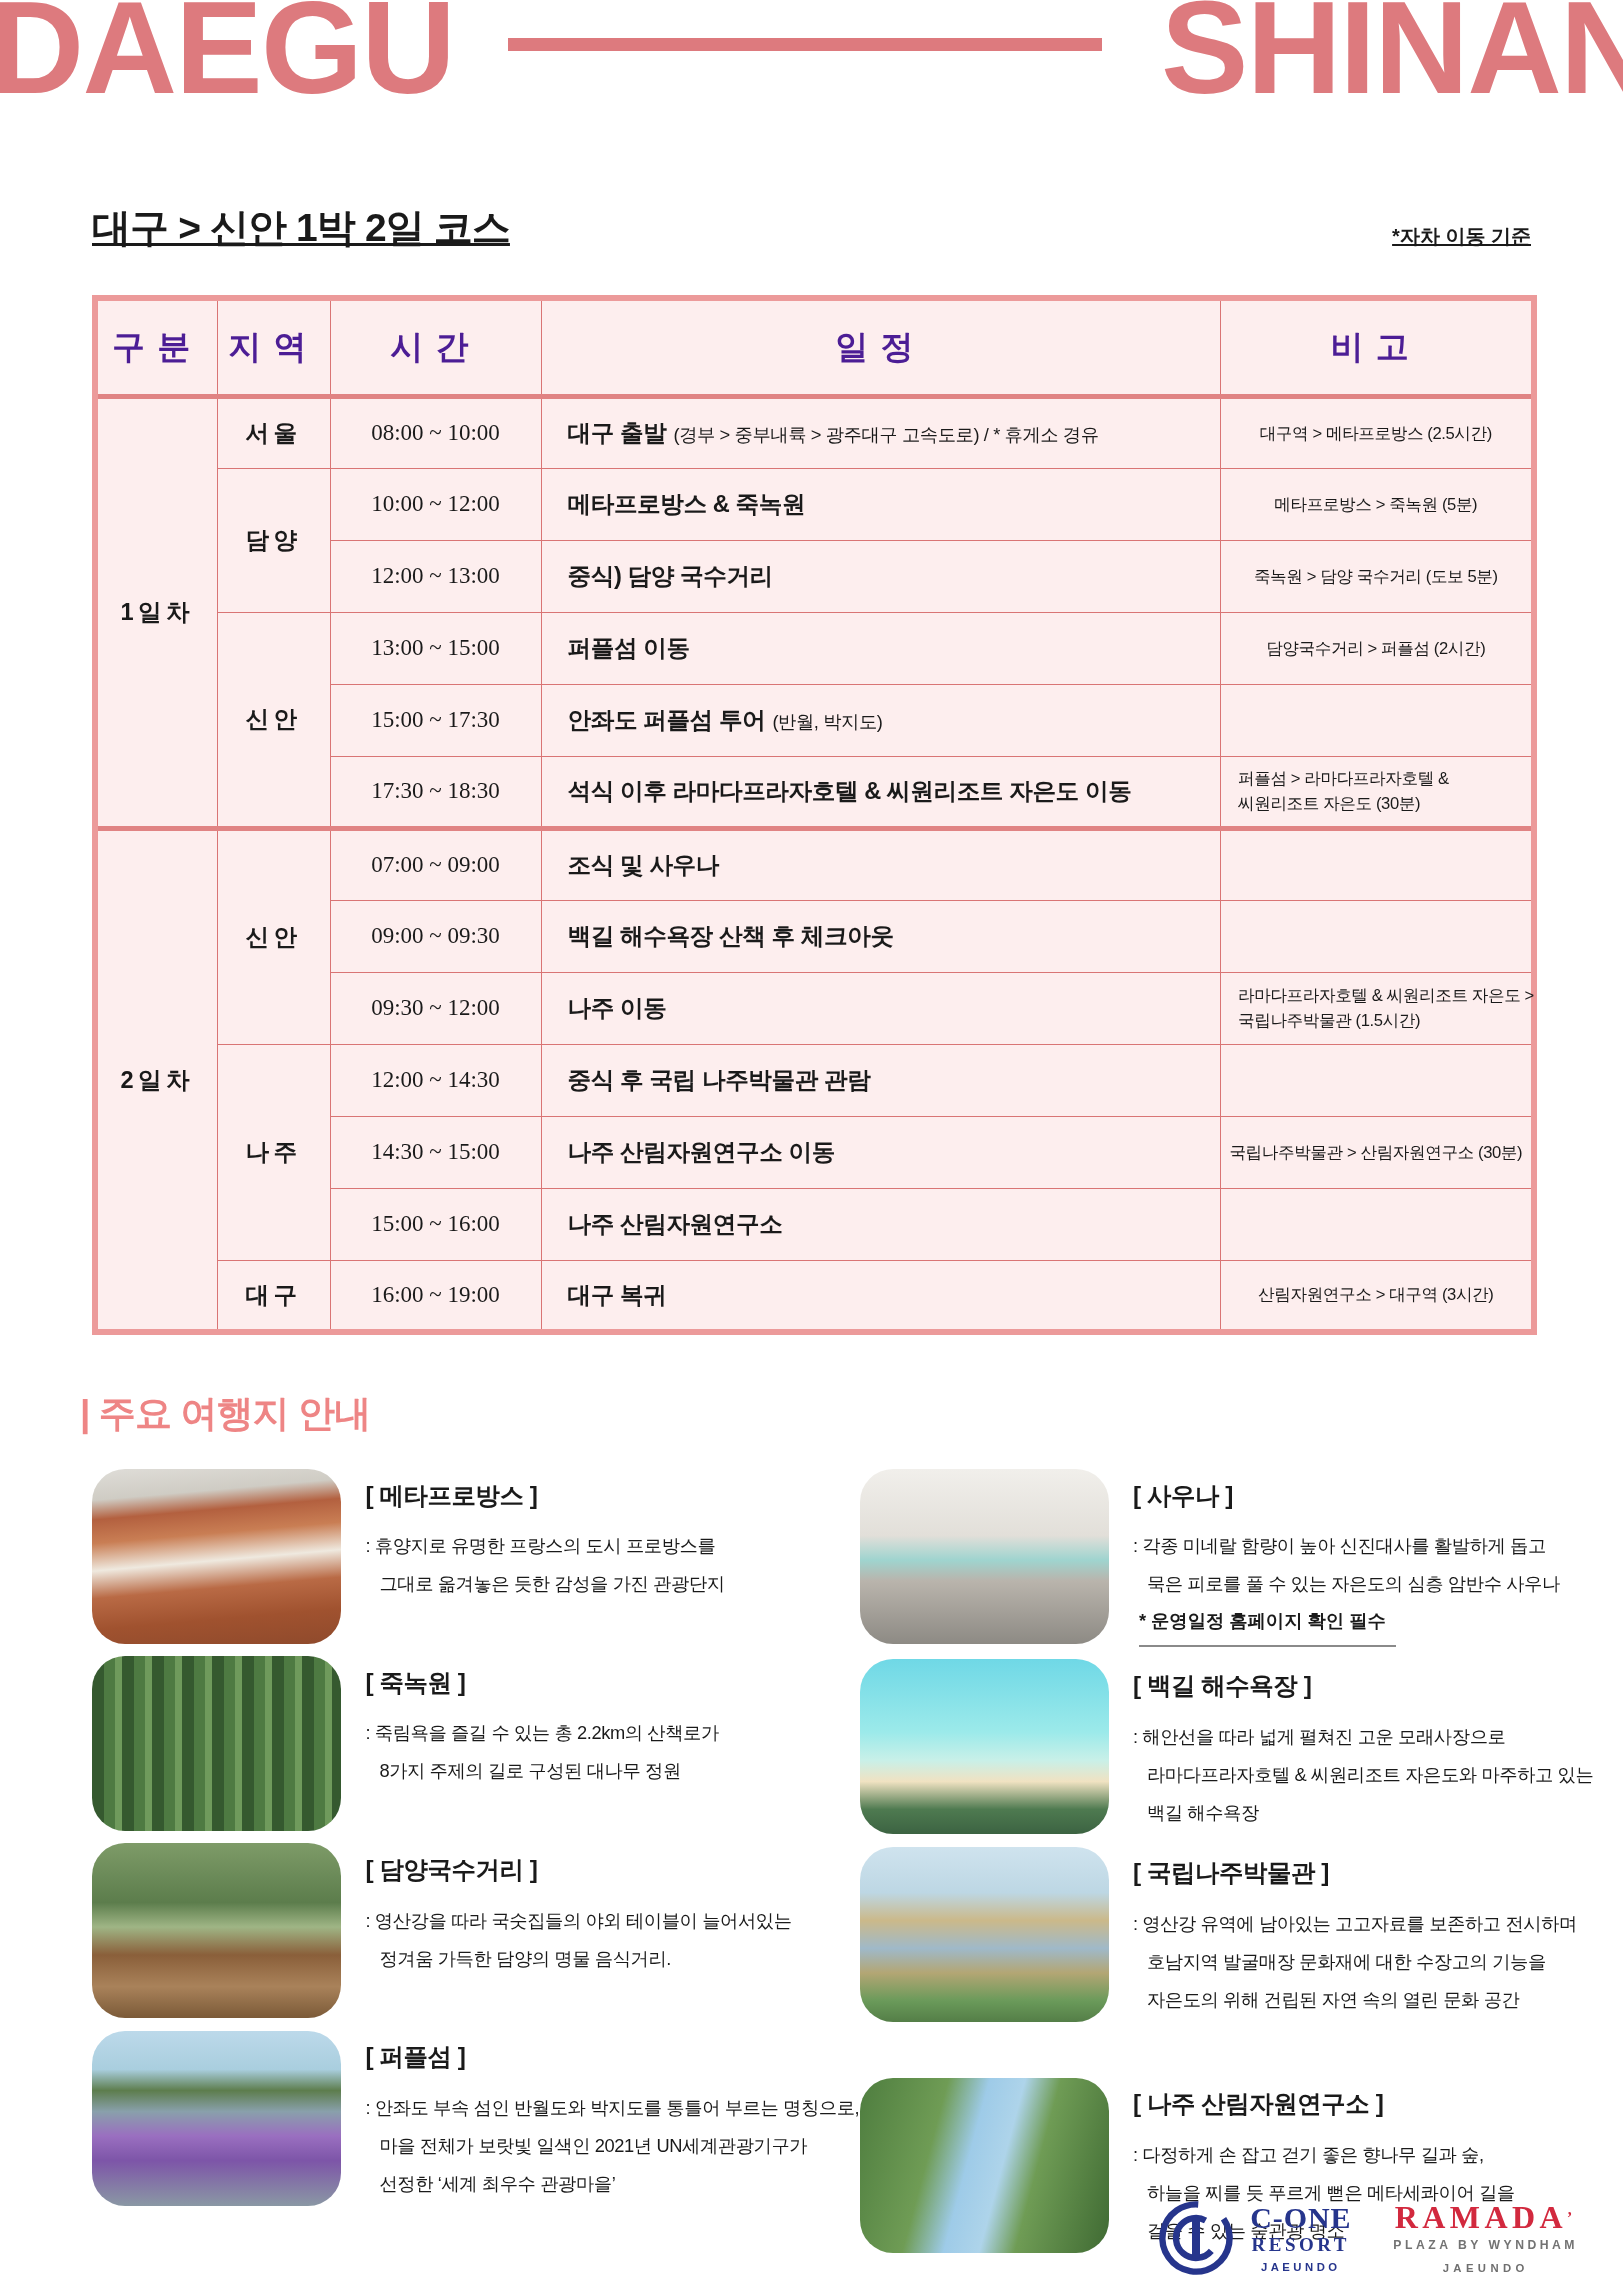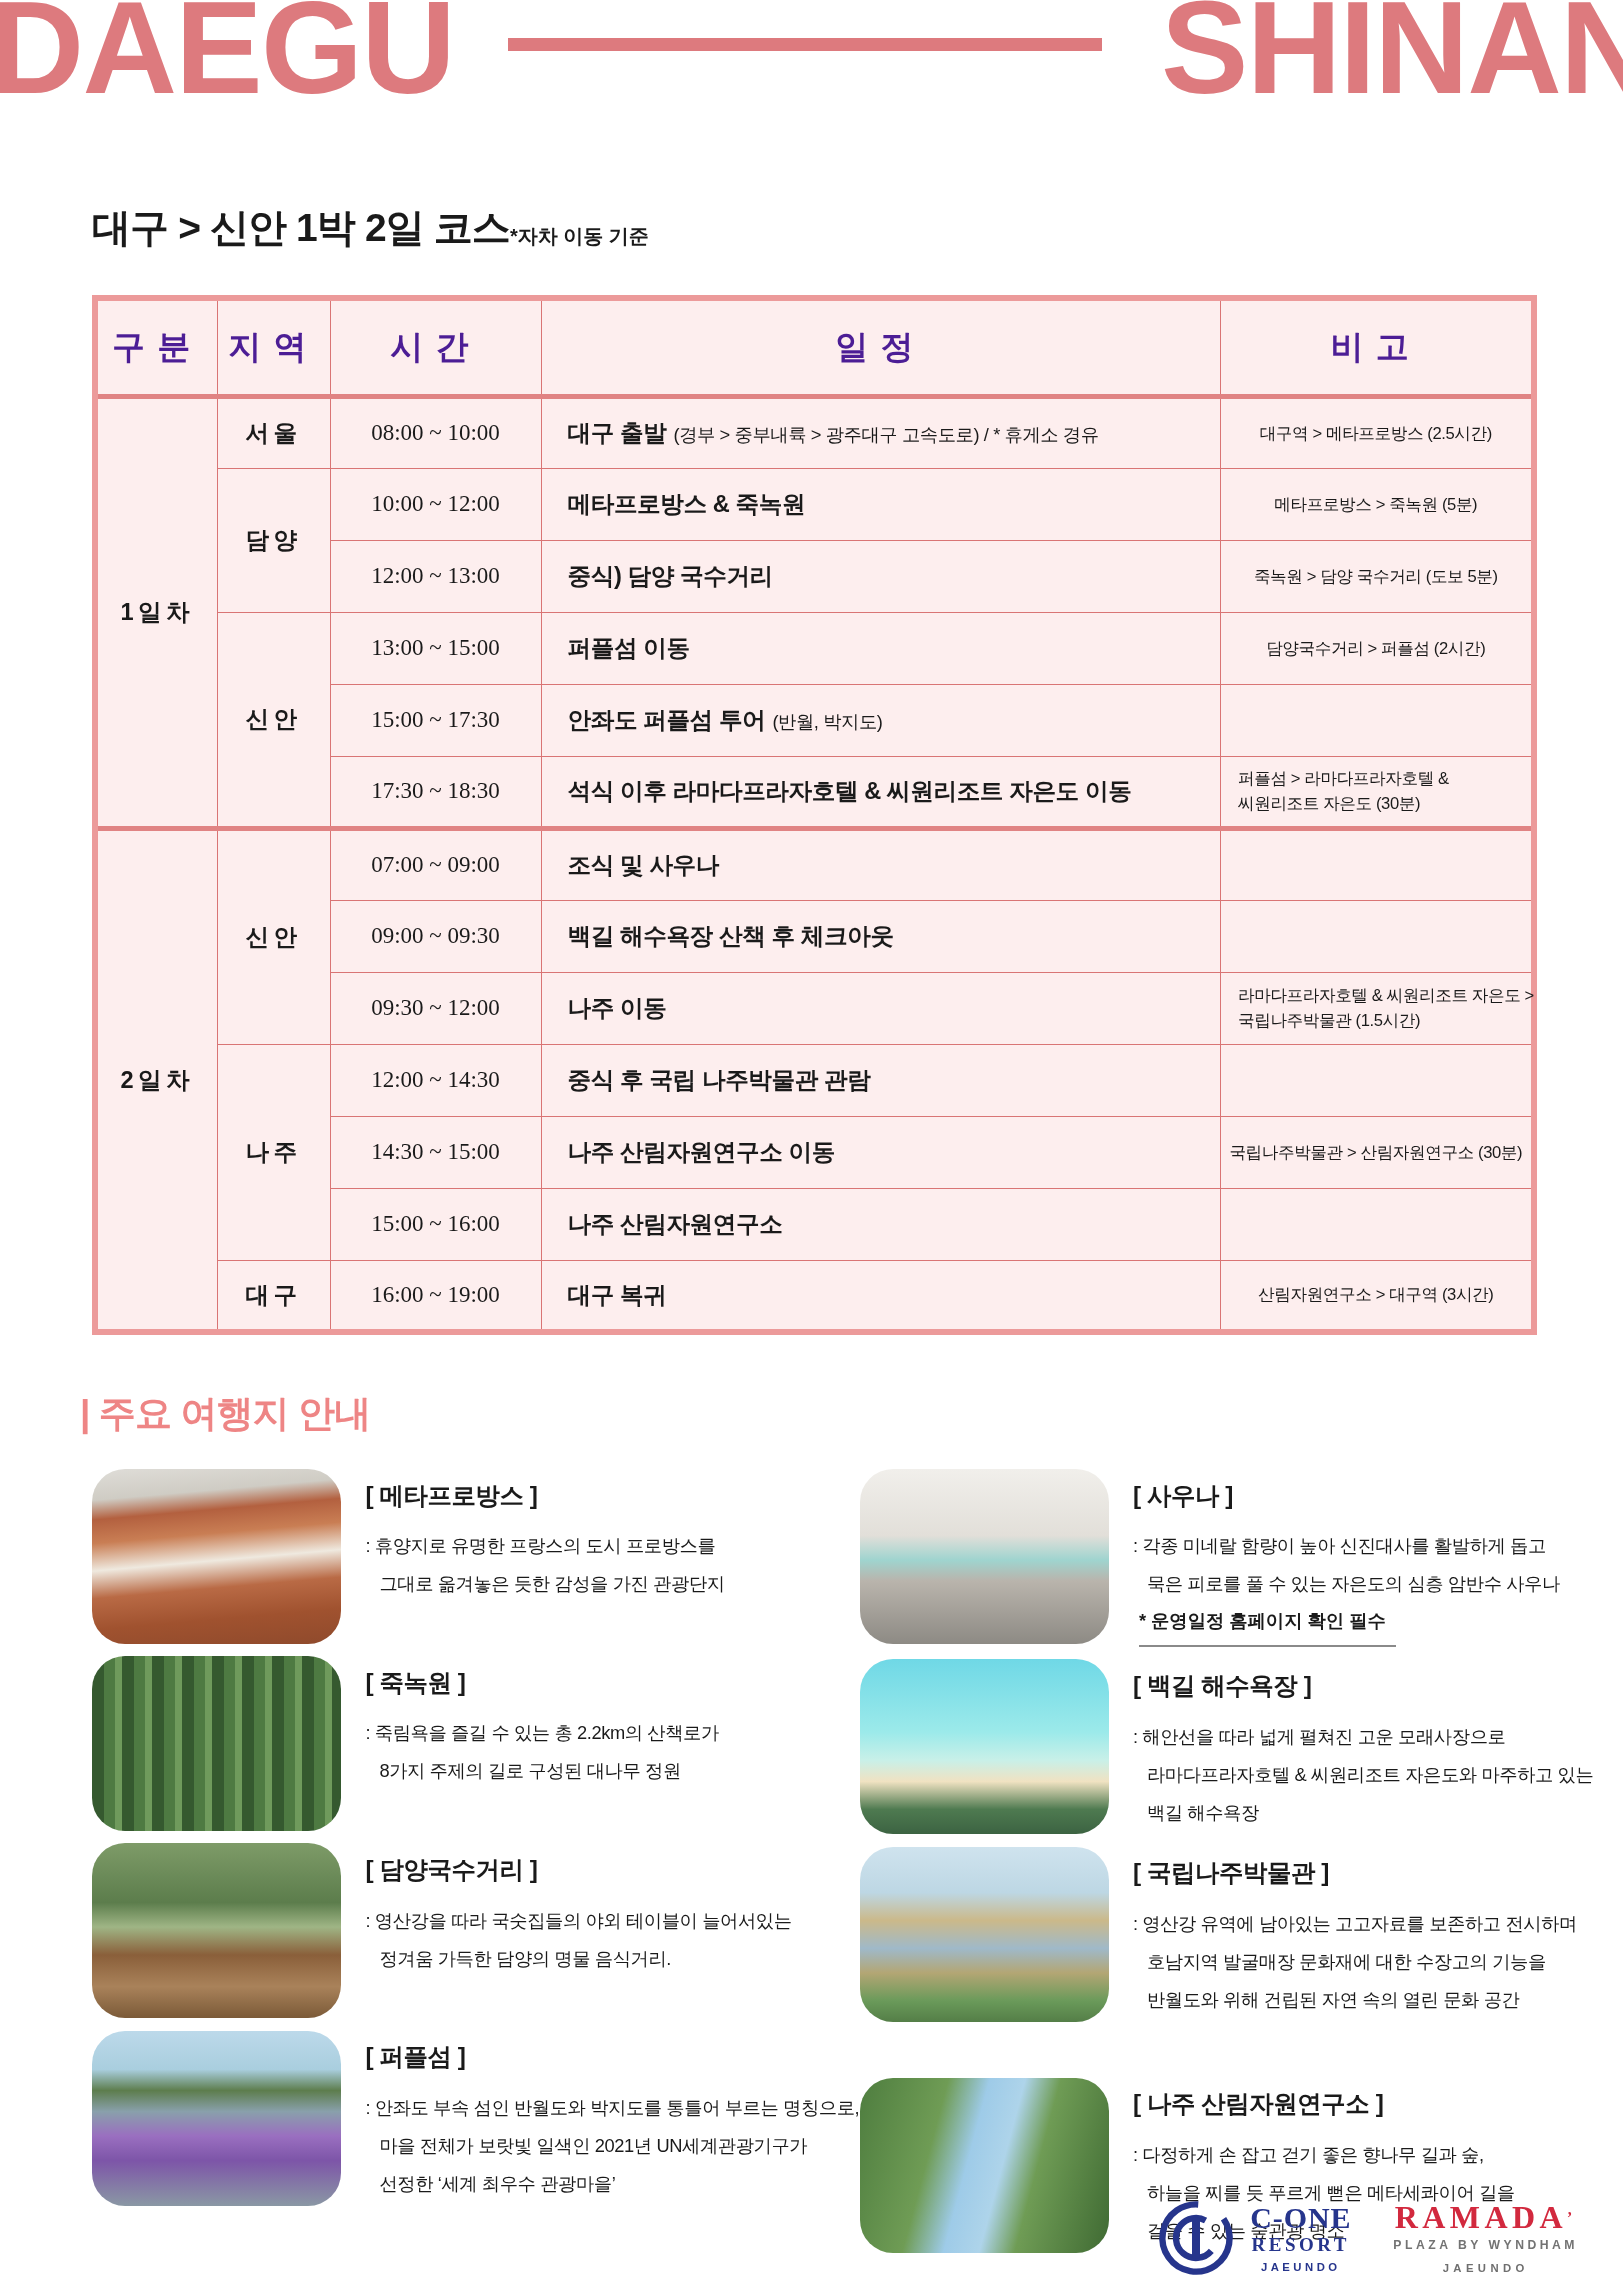--- a/index.html
+++ b/index.html
@@ -19,8 +19,8 @@
   .brand-dash{flex:1; height:13px; background:#dd7a7e; margin:38px 59px 0 54px;}
   
   .title-row{
-    display:flex; justify-content:flex-start; align-items:flex-end;
-    padding:0 92px; margin-top:103px;
+    display:flex; justify-content:space-between; align-items:flex-end;
+    padding:0 92px; margin-top:103px;text-decoration:underline;
   }
   .doc-title{font-size:39px; font-weight:800; letter-spacing:-0.9px;}
   .doc-note{font-size:20px; font-weight:600; padding-bottom:5.2px;}

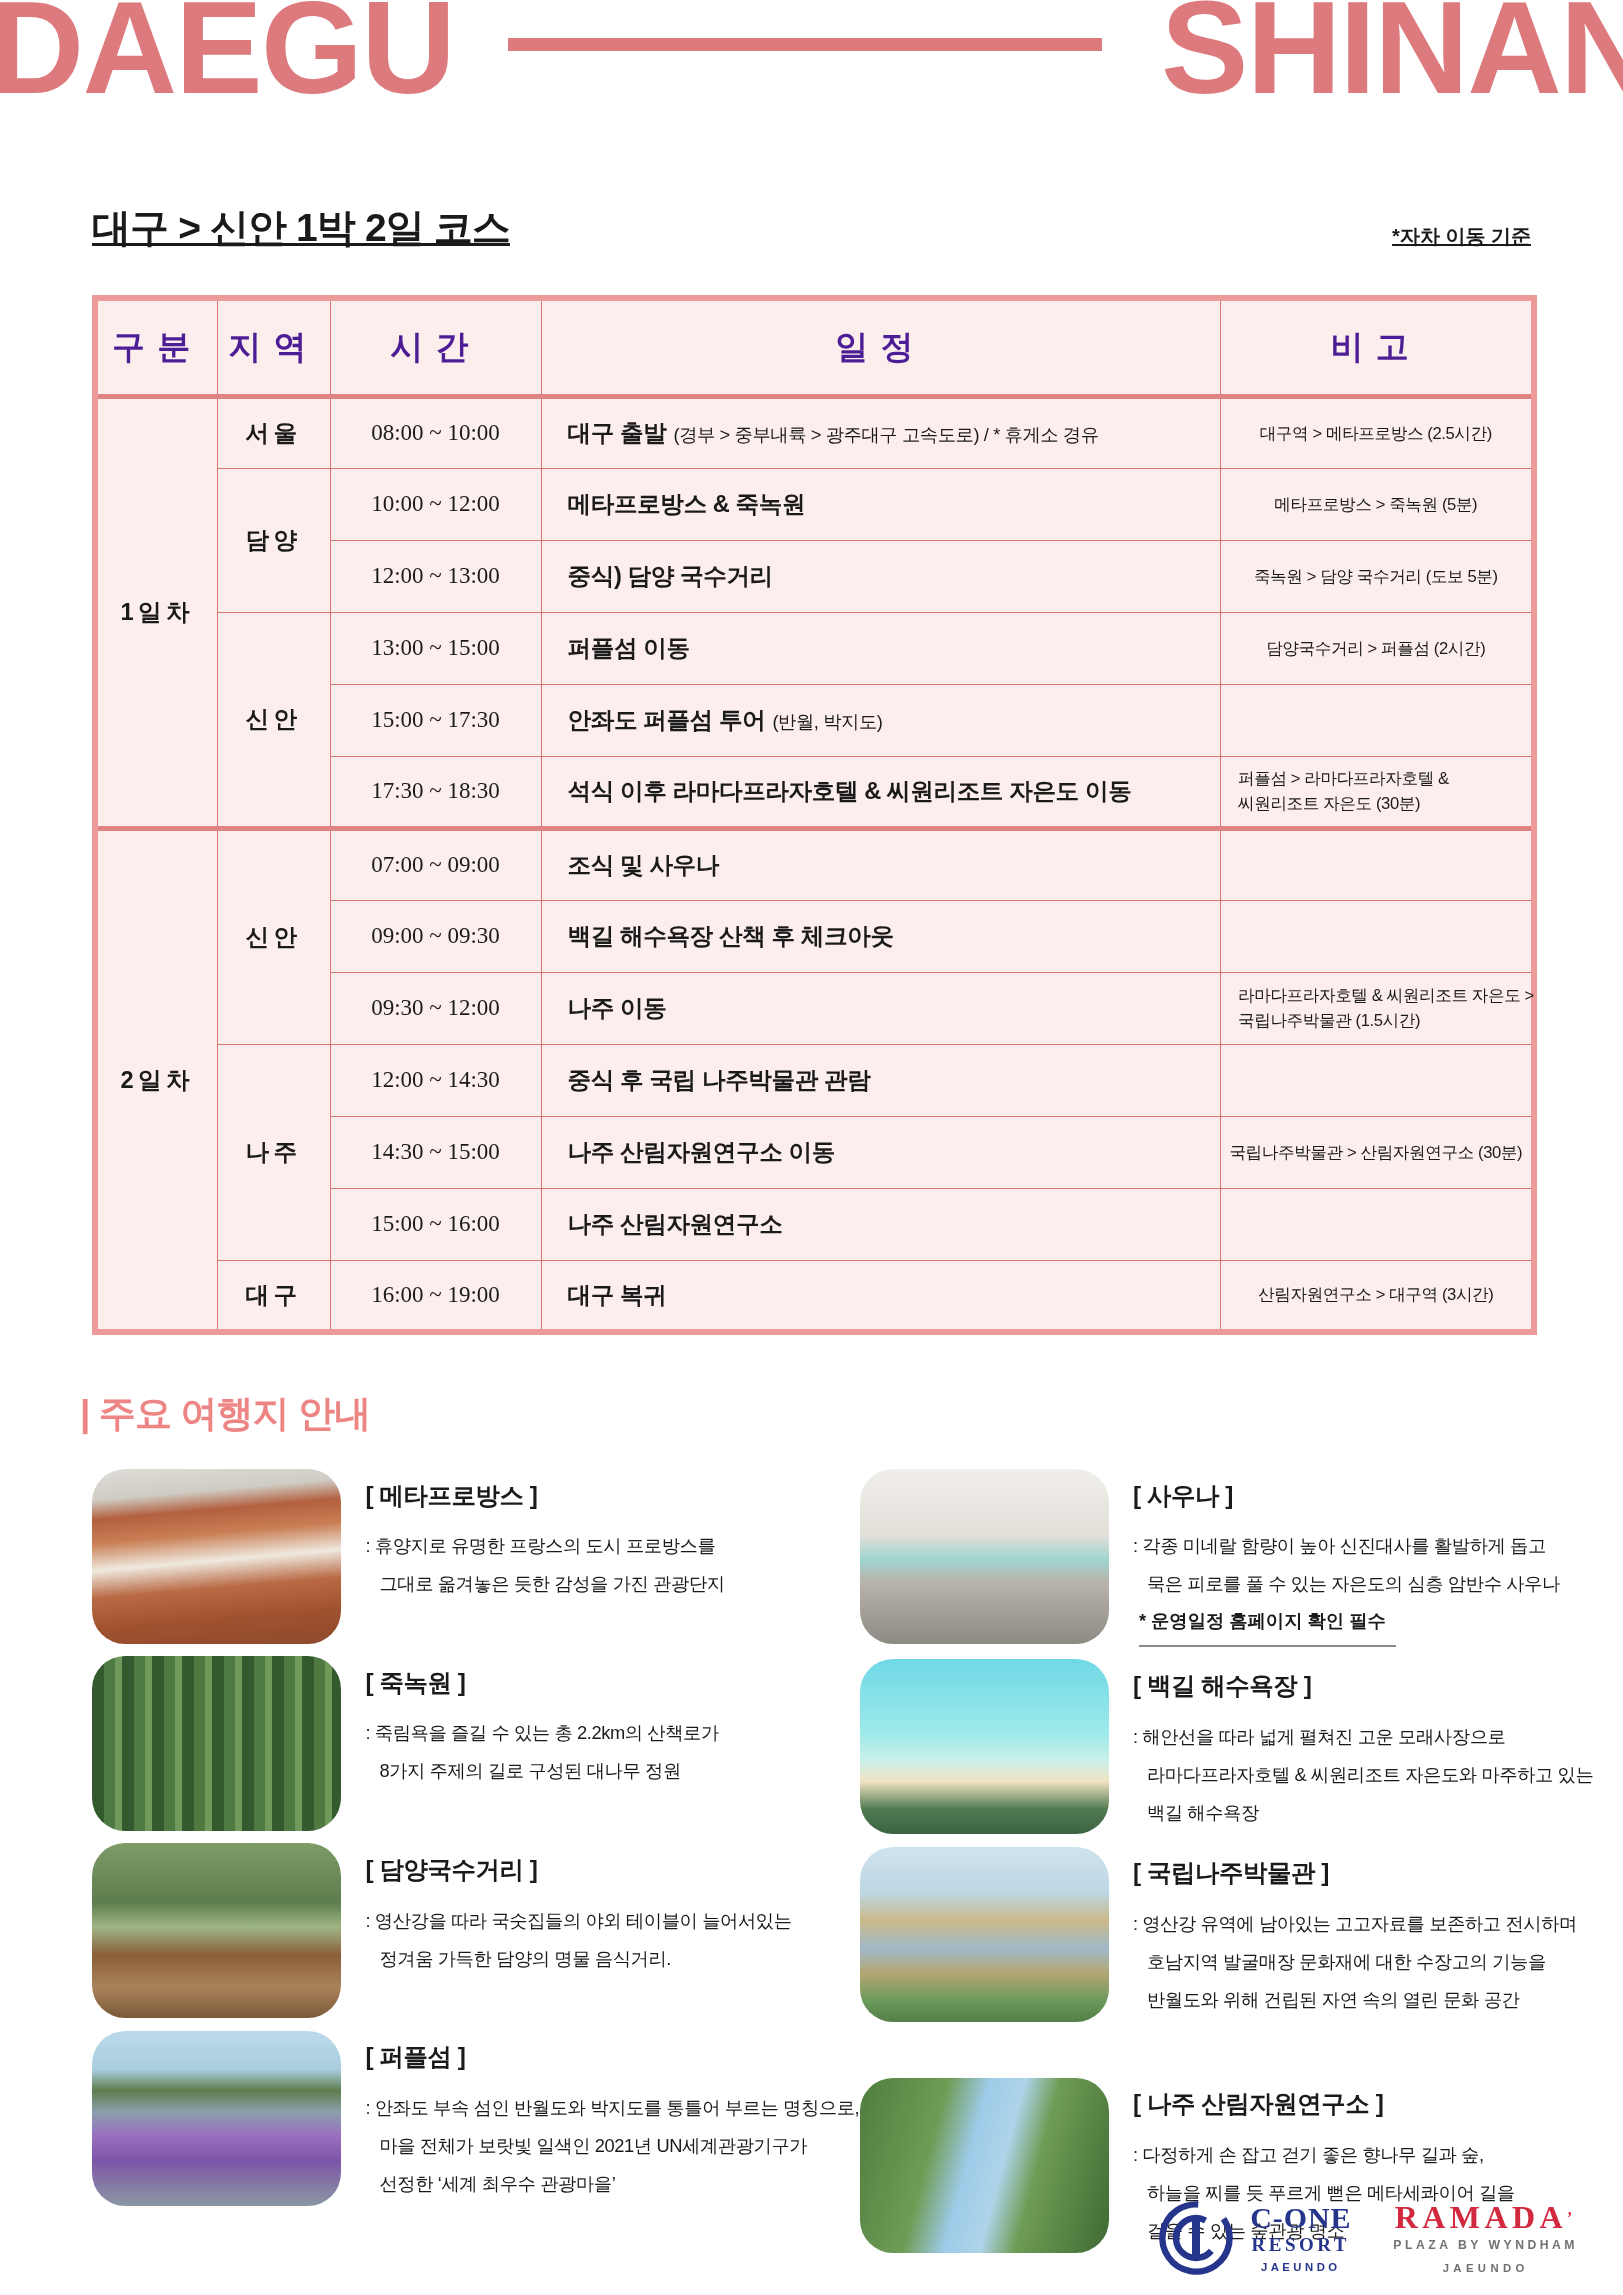--- a/index.html
+++ b/index.html
@@ -293,7 +293,7 @@
           <div class="gtitle">[ 국립나주박물관 ]</div>
           <div class="gline first">: 영산강 유역에 남아있는 고고자료를 보존하고 전시하며</div>
           <div class="gline">호남지역 발굴매장 문화재에 대한 수장고의 기능을</div>
-          <div class="gline">반월도와 위해 건립된 자연 속의 열린 문화 공간</div>
+          <div class="gline">자은도의 위해 건립된 자연 속의 열린 문화 공간</div>
         </div>
       </div>
       <div class="gitem push-down">

